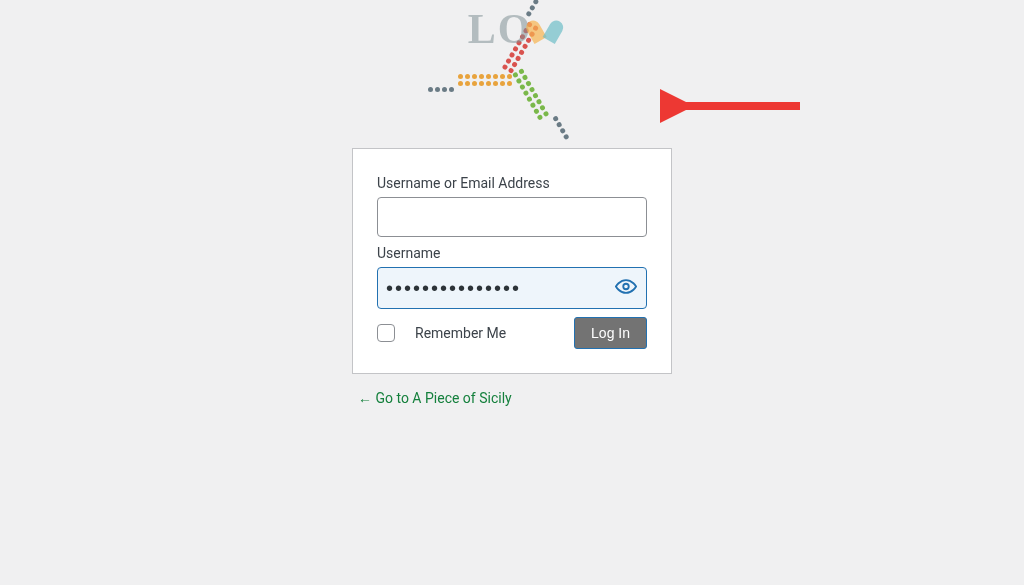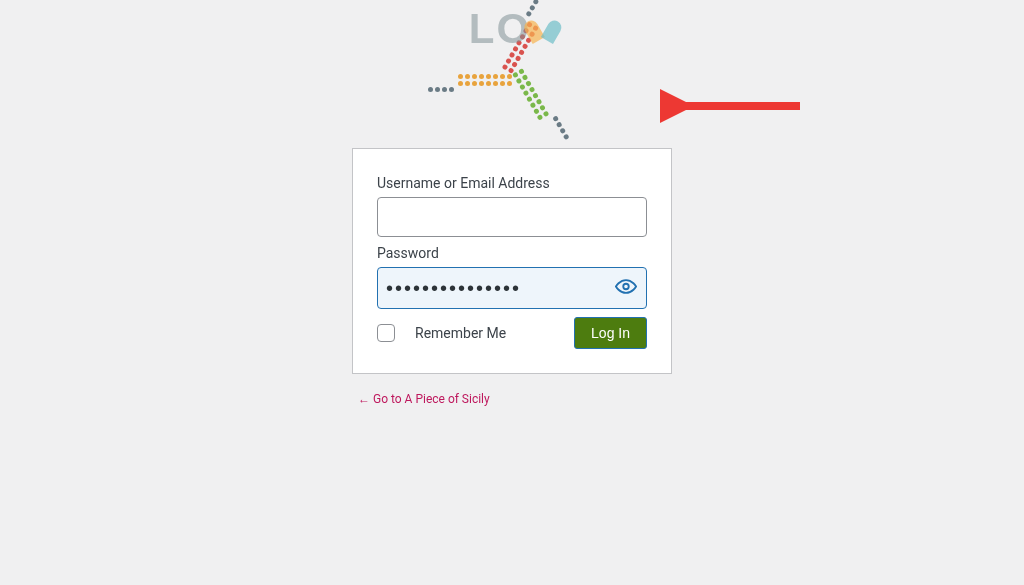--- a/index.html
+++ b/index.html
@@ -29,7 +29,7 @@
       font-weight: 800;
       color: rgba(130, 145, 150, 0.55);
       letter-spacing: 2px;
-      font-family: Liberation Sans, sans-serif;
+      font-family: Liberation Serif, serif;
       z-index: 2;
       display: flex;
       align-items: center;

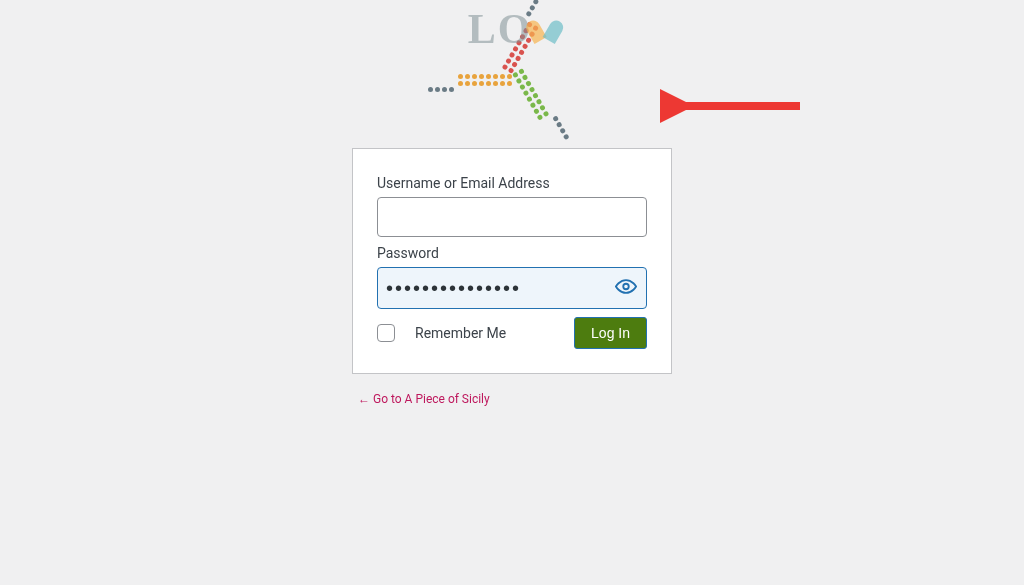--- a/index.html
+++ b/index.html
@@ -330,7 +330,7 @@
   </div>
 
   <div class="field-group">
-    <label class="field-label">Password</label>
+    <label class="field-label">Username</label>
     <div class="password-wrap">
       <input type="text" class="password-input" value="•••••••••••••••" style="">
       <button type="button" class="eye-btn">

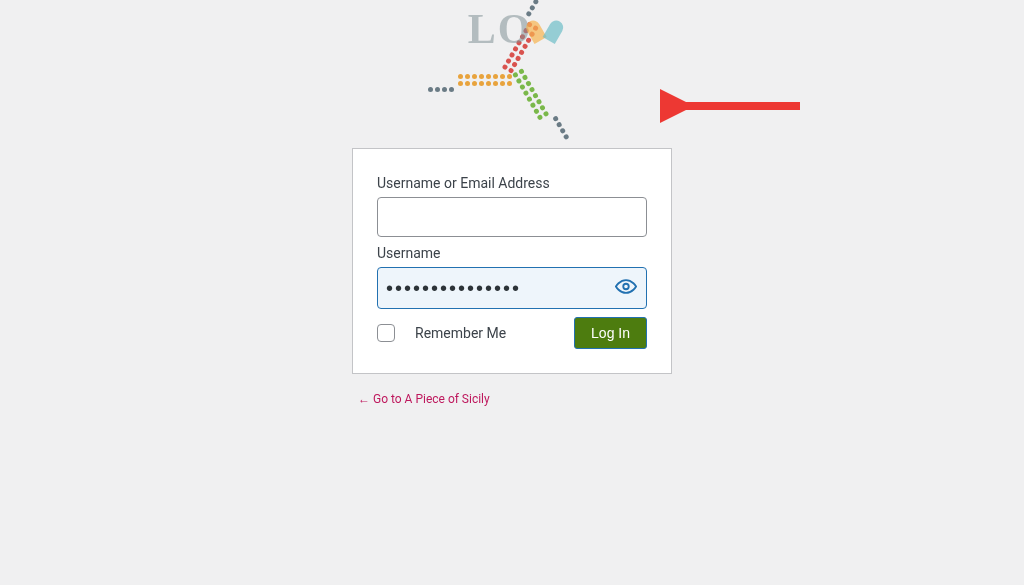--- a/index.html
+++ b/index.html
@@ -198,7 +198,7 @@
       cursor: pointer;
     }
     .login-btn {
-      background: #4d7c0f;
+      background: #737373;
       color: #fff;
       border: 1px solid #2271b1;
       border-radius: 3px;

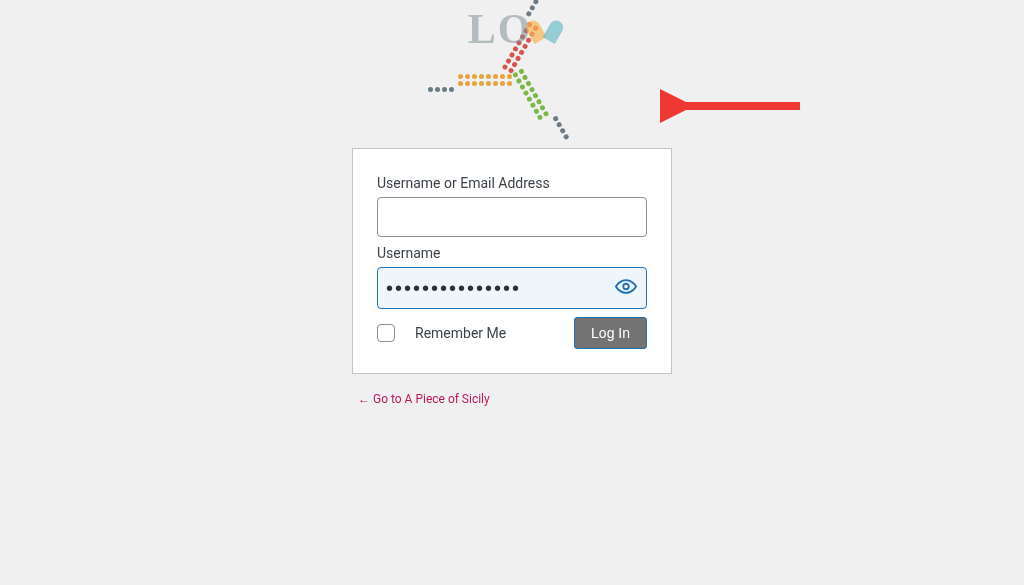--- a/index.html
+++ b/index.html
@@ -212,9 +212,9 @@
       padding-left: 6px;
     }
     .back-link a {
-      color: #be185d;
+      color: #15803d;
       text-decoration: none;
-      font-size: 12px;
+      font-size: 14px;
     }
   </style>
 </head>

